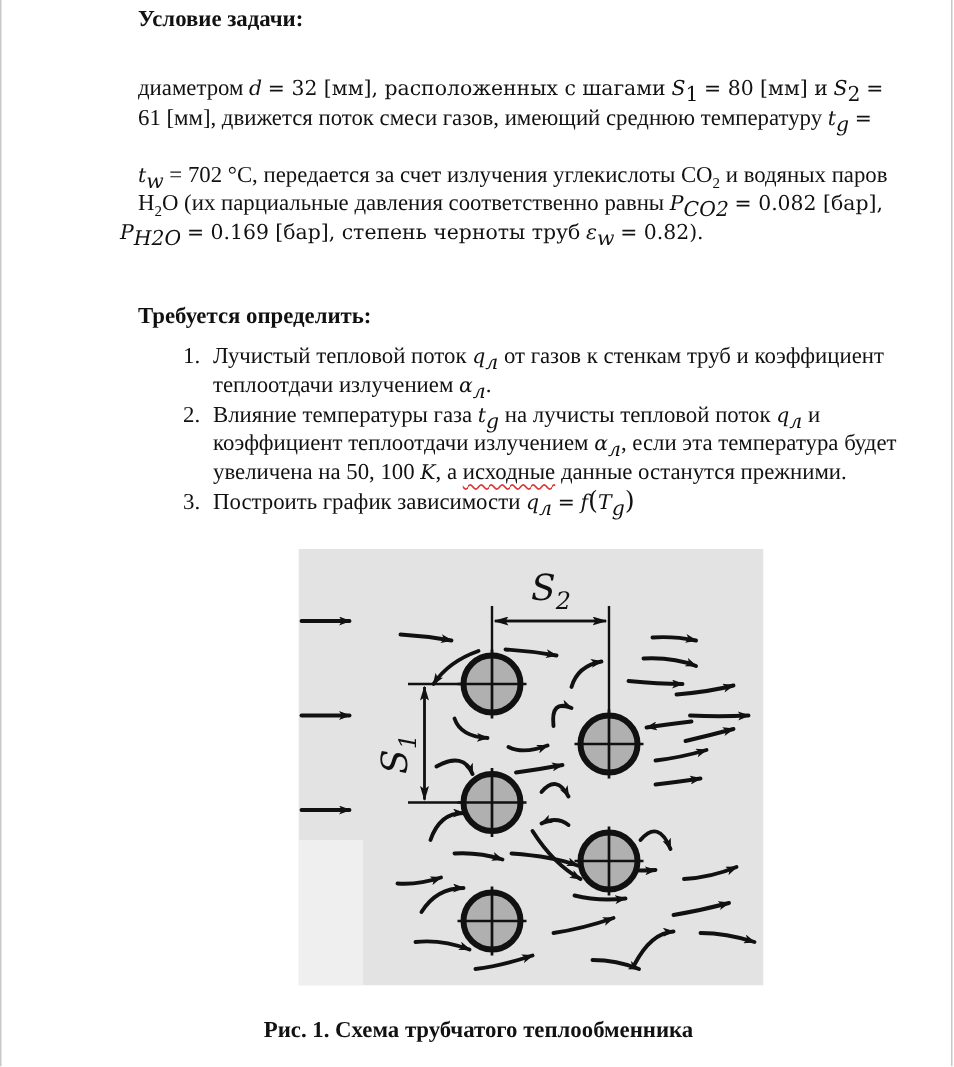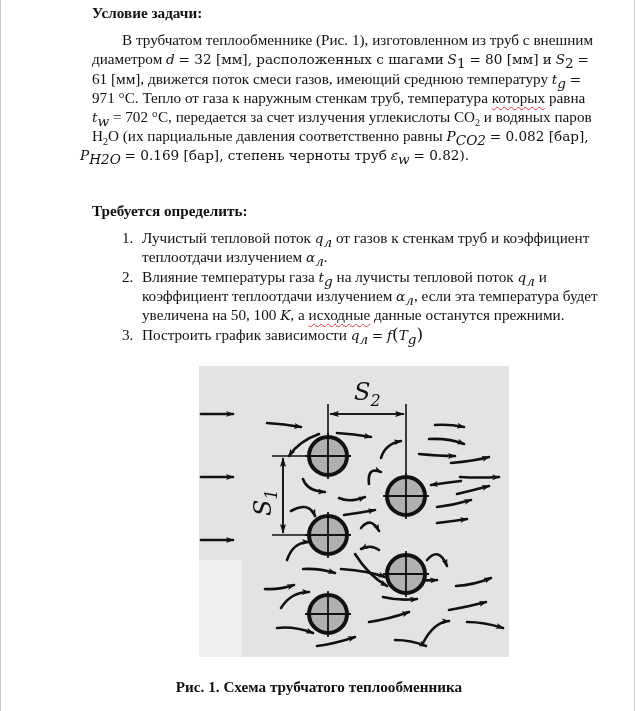--- a/index.html
+++ b/index.html
@@ -28,7 +28,6 @@
 
   <div class="txt bold" style="left:91px; top:3px;">Условие задачи:</div>
 
-  <div class="txt" style="left:121px; top:30px;">В трубчатом теплообменнике (Рис. 1), изготовленном из труб с внешним</div>
 
   <div class="txt" style="left:91px; top:49px;text-align:right;">
     <span>диаметром</span>

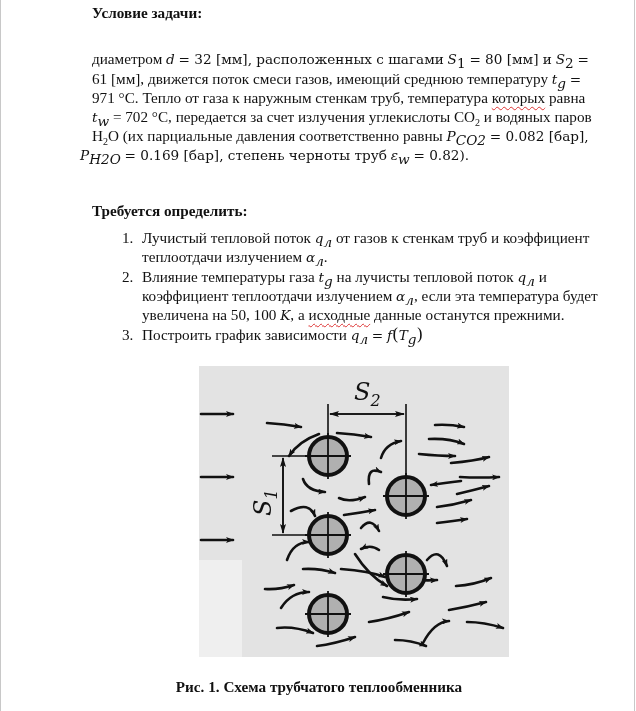--- a/index.html
+++ b/index.html
@@ -45,11 +45,6 @@
     <span class="m">=</span>
   </div>
 
-  <div class="txt" style="left:91px; top:88px;">
-    <span>971 °C. Тепло от газа к наружным стенкам труб, температура</span>
-    <span class="spell">которых</span>
-    <span>равна</span>
-  </div>
 
   <div class="txt" style="left:91px; top:107px;">
     <span class="mi">t</span><sub class="mi">w</sub>

